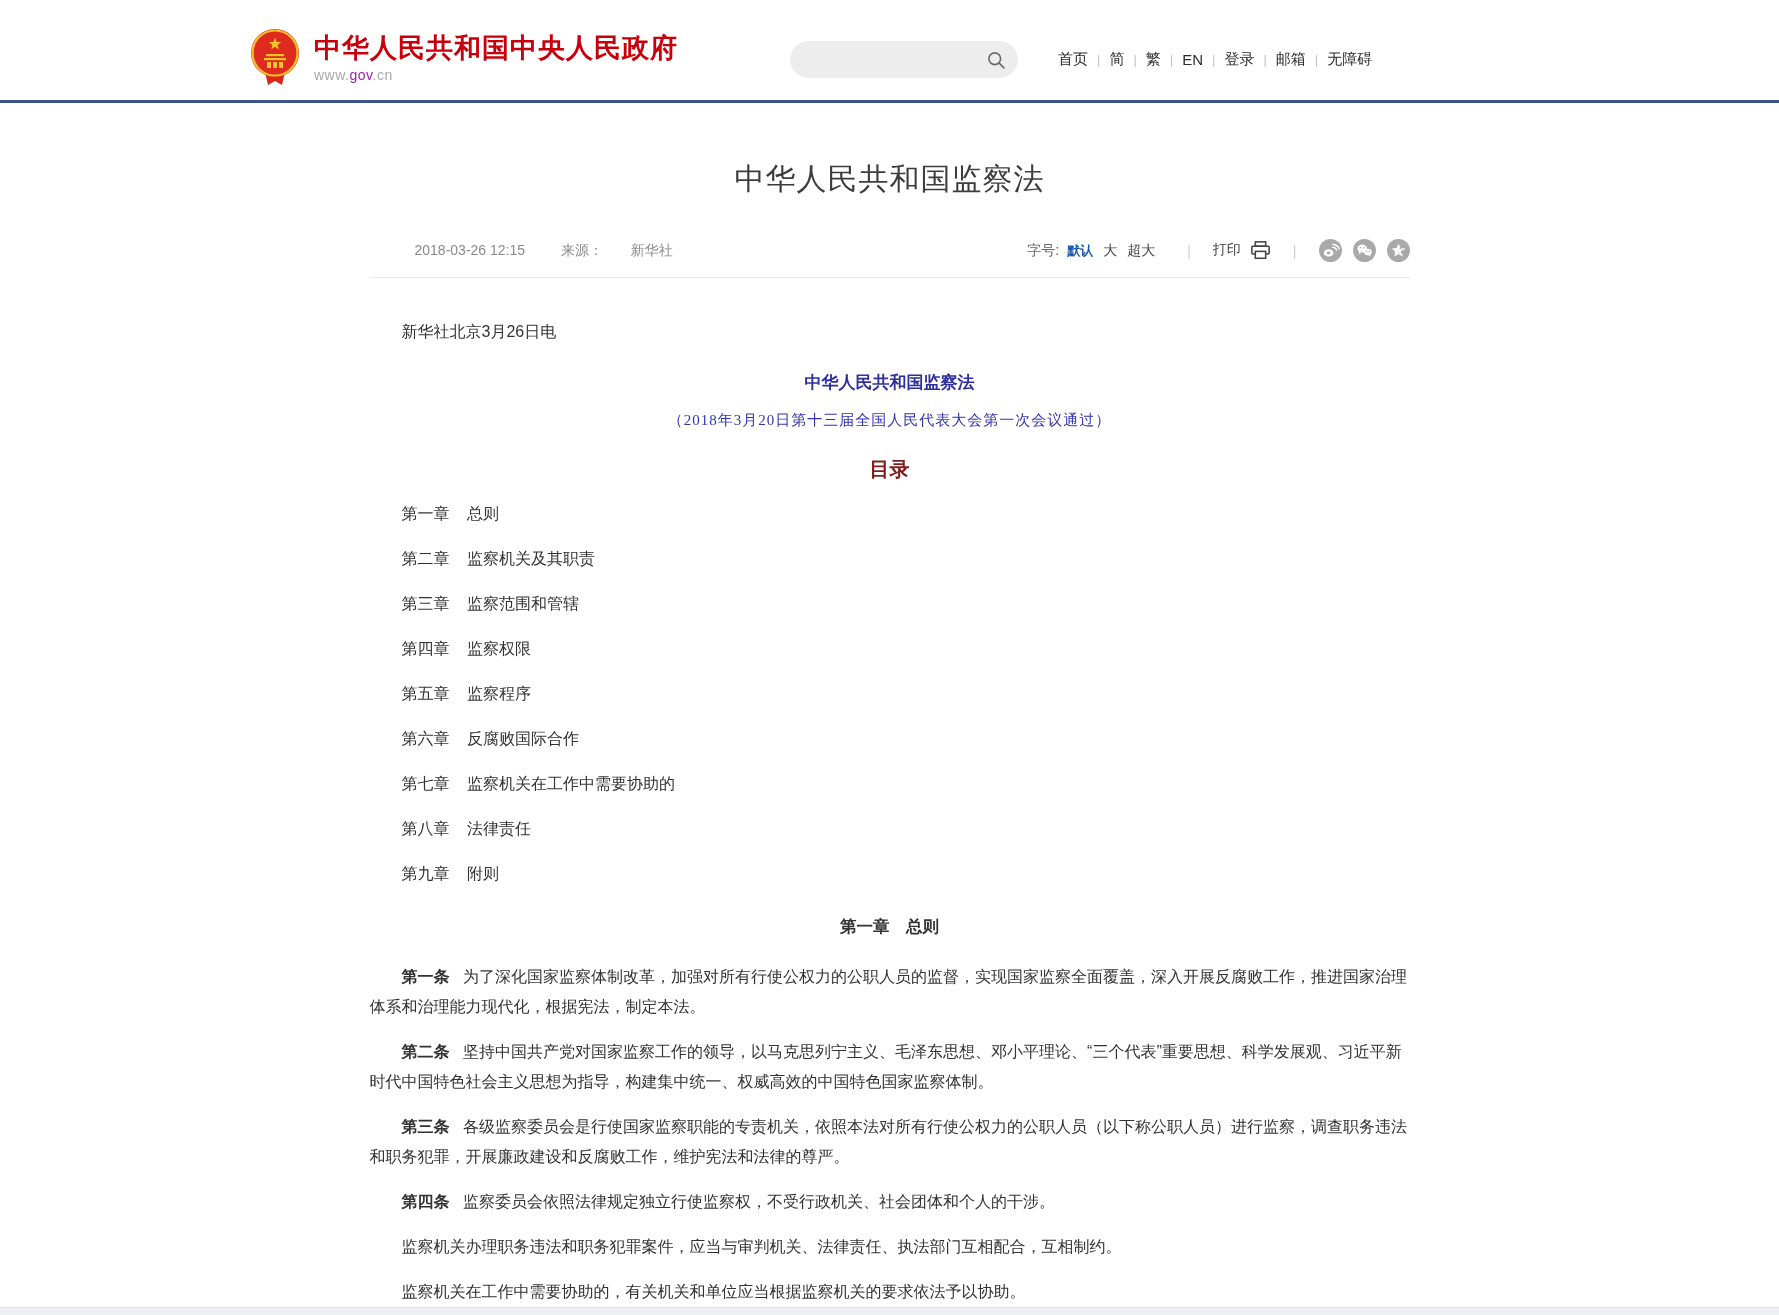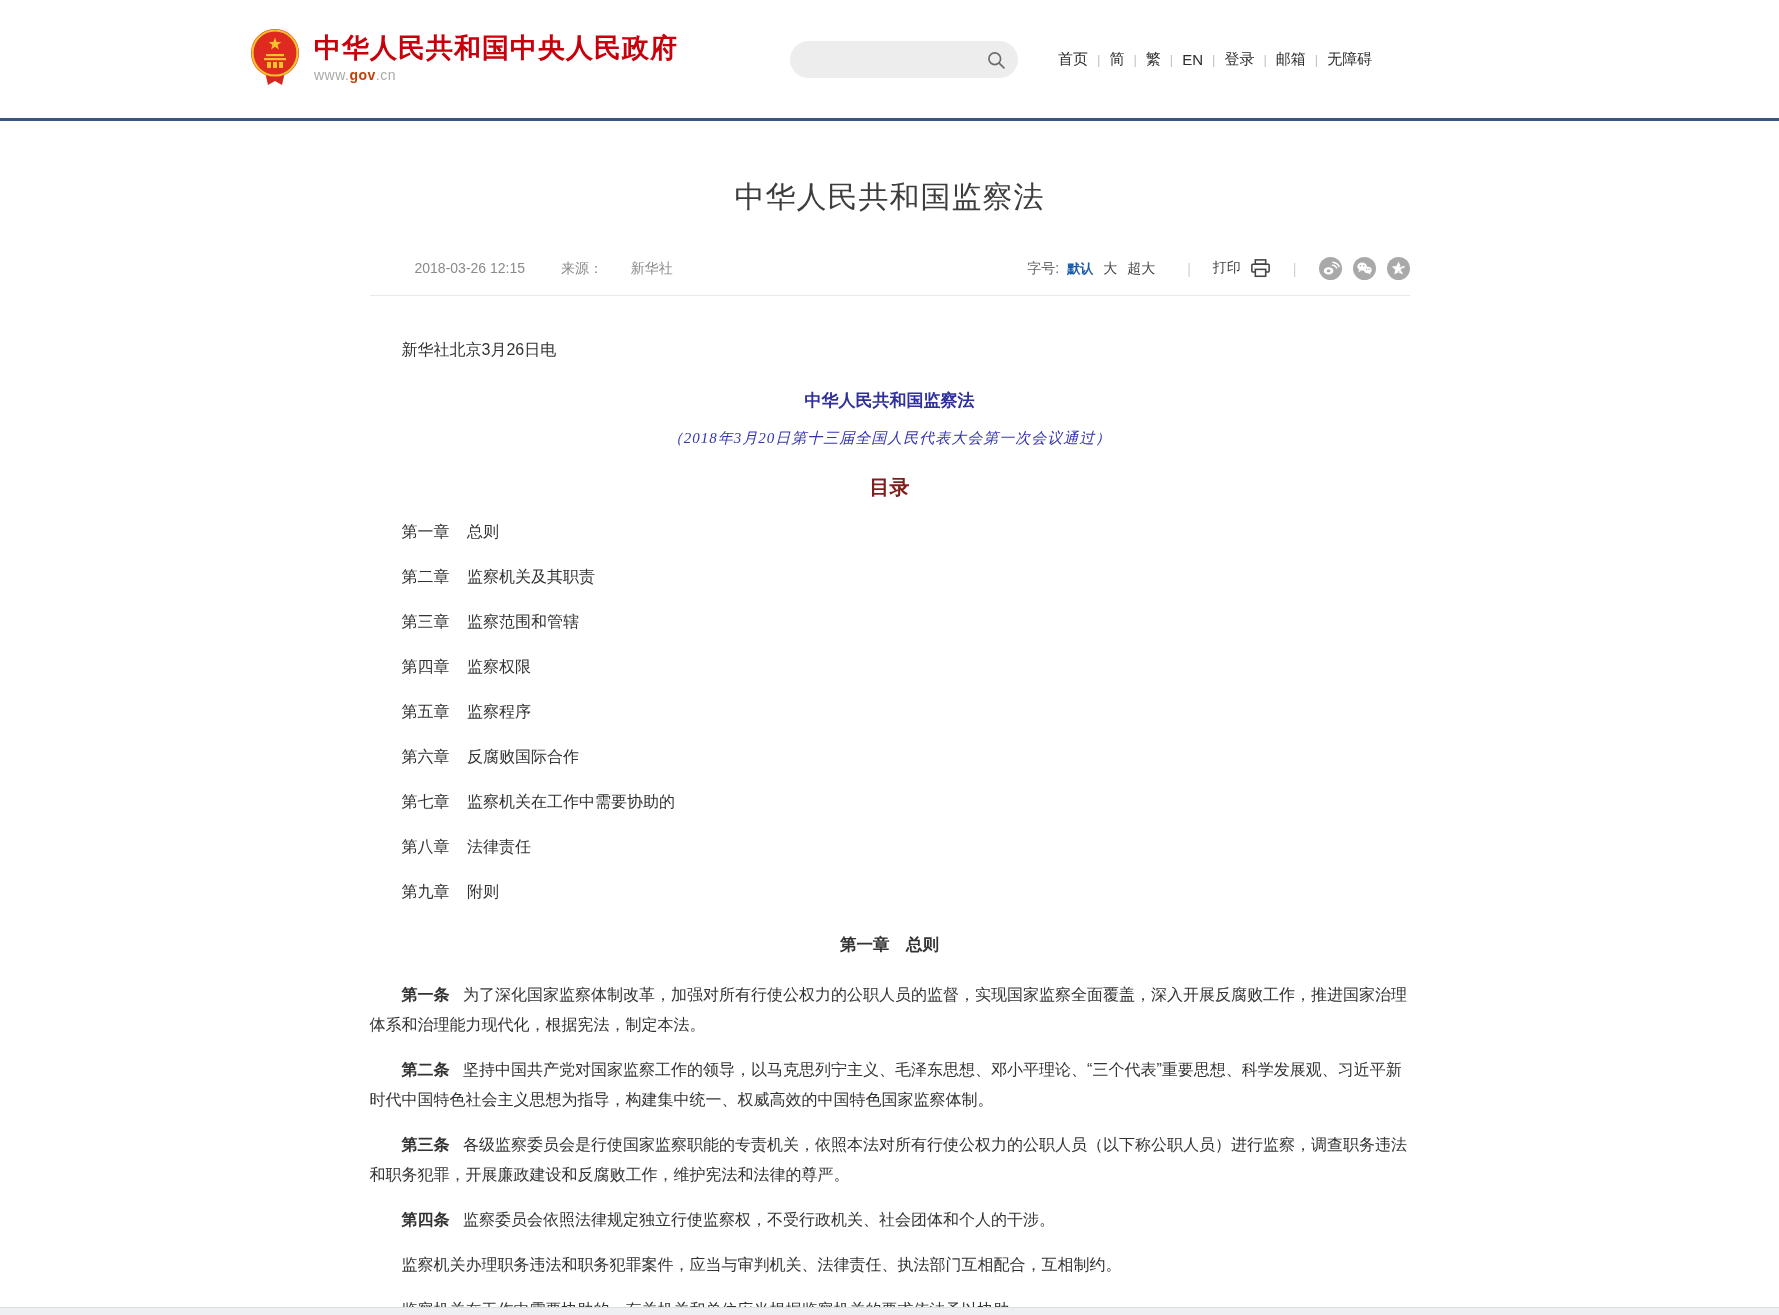--- a/index.html
+++ b/index.html
@@ -11,7 +11,7 @@
   }
 
   
-  .site-header { position:relative; height:121px; background:#fff; border-bottom:3px solid #3a5680; }
+  .site-header { position:relative; height:103px; background:#fff; border-bottom:3px solid #3a5680; }
   .logo { position:absolute; left:249px; top:28px; display:flex; align-items:center; gap:13px; cursor:pointer; }
   .emblem { width:52px; height:60px; flex:0 0 auto; }
   .logo-text { display:flex; flex-direction:column; }

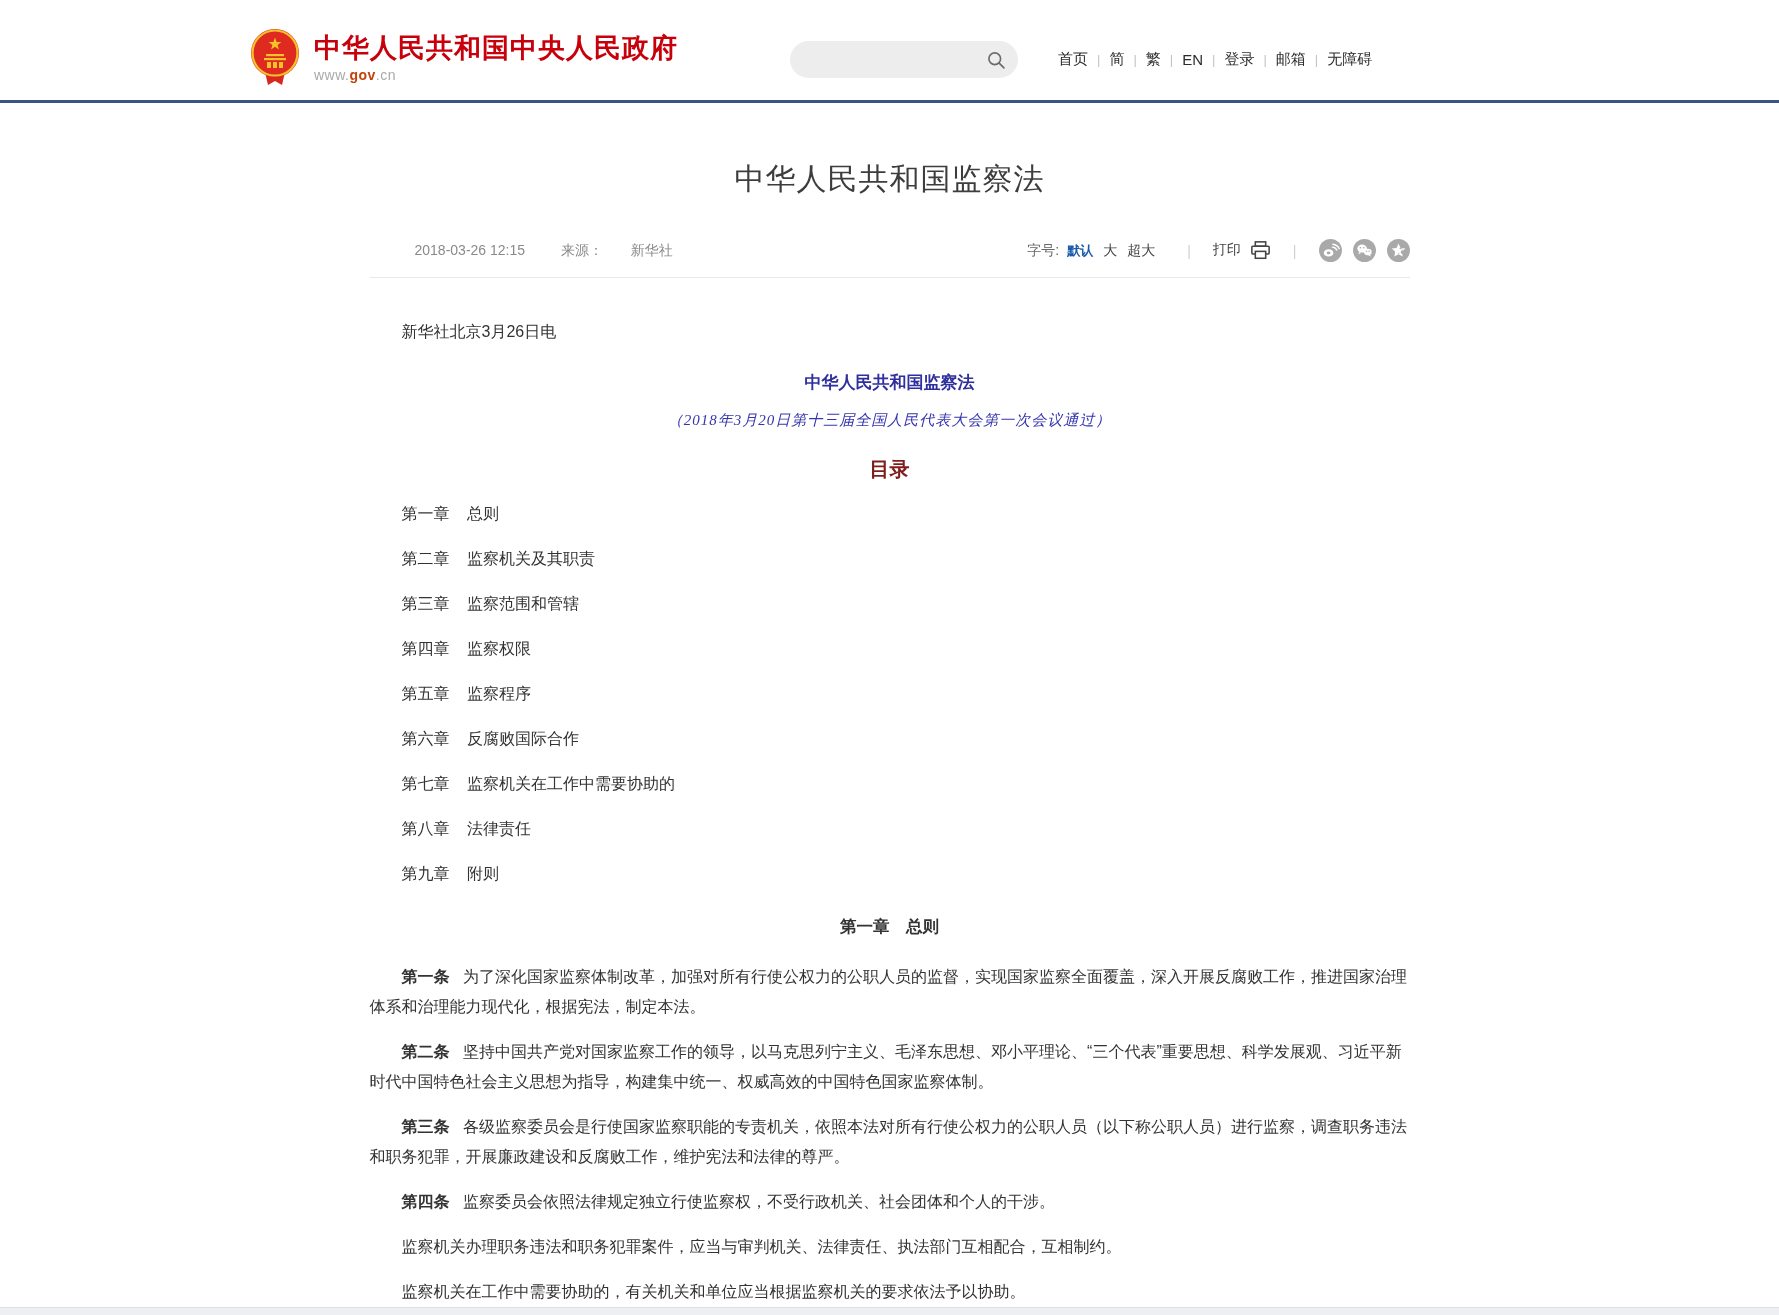--- a/index.html
+++ b/index.html
@@ -17,7 +17,7 @@
   .logo-text { display:flex; flex-direction:column; }
   .site-title { font-size:27px; font-weight:bold; color:#c7000b; letter-spacing:1px; line-height:30px; }
   .site-url { font-size:14px; color:#a9a9a9; margin-top:4px; letter-spacing:0.5px; }
-  .site-url .g { color:#c2410c; font-weight:bold; }
+  .site-url .g { color:#a21caf; font-weight:normal; }
 
   .header-right { position:absolute; left:790px; top:41px; display:flex; align-items:center;gap:19px; }
   .searchpill { width:228px; height:37px; background:#ededed; border-radius:19px; display:flex; align-items:center; padding:0 12px 0 16px; }

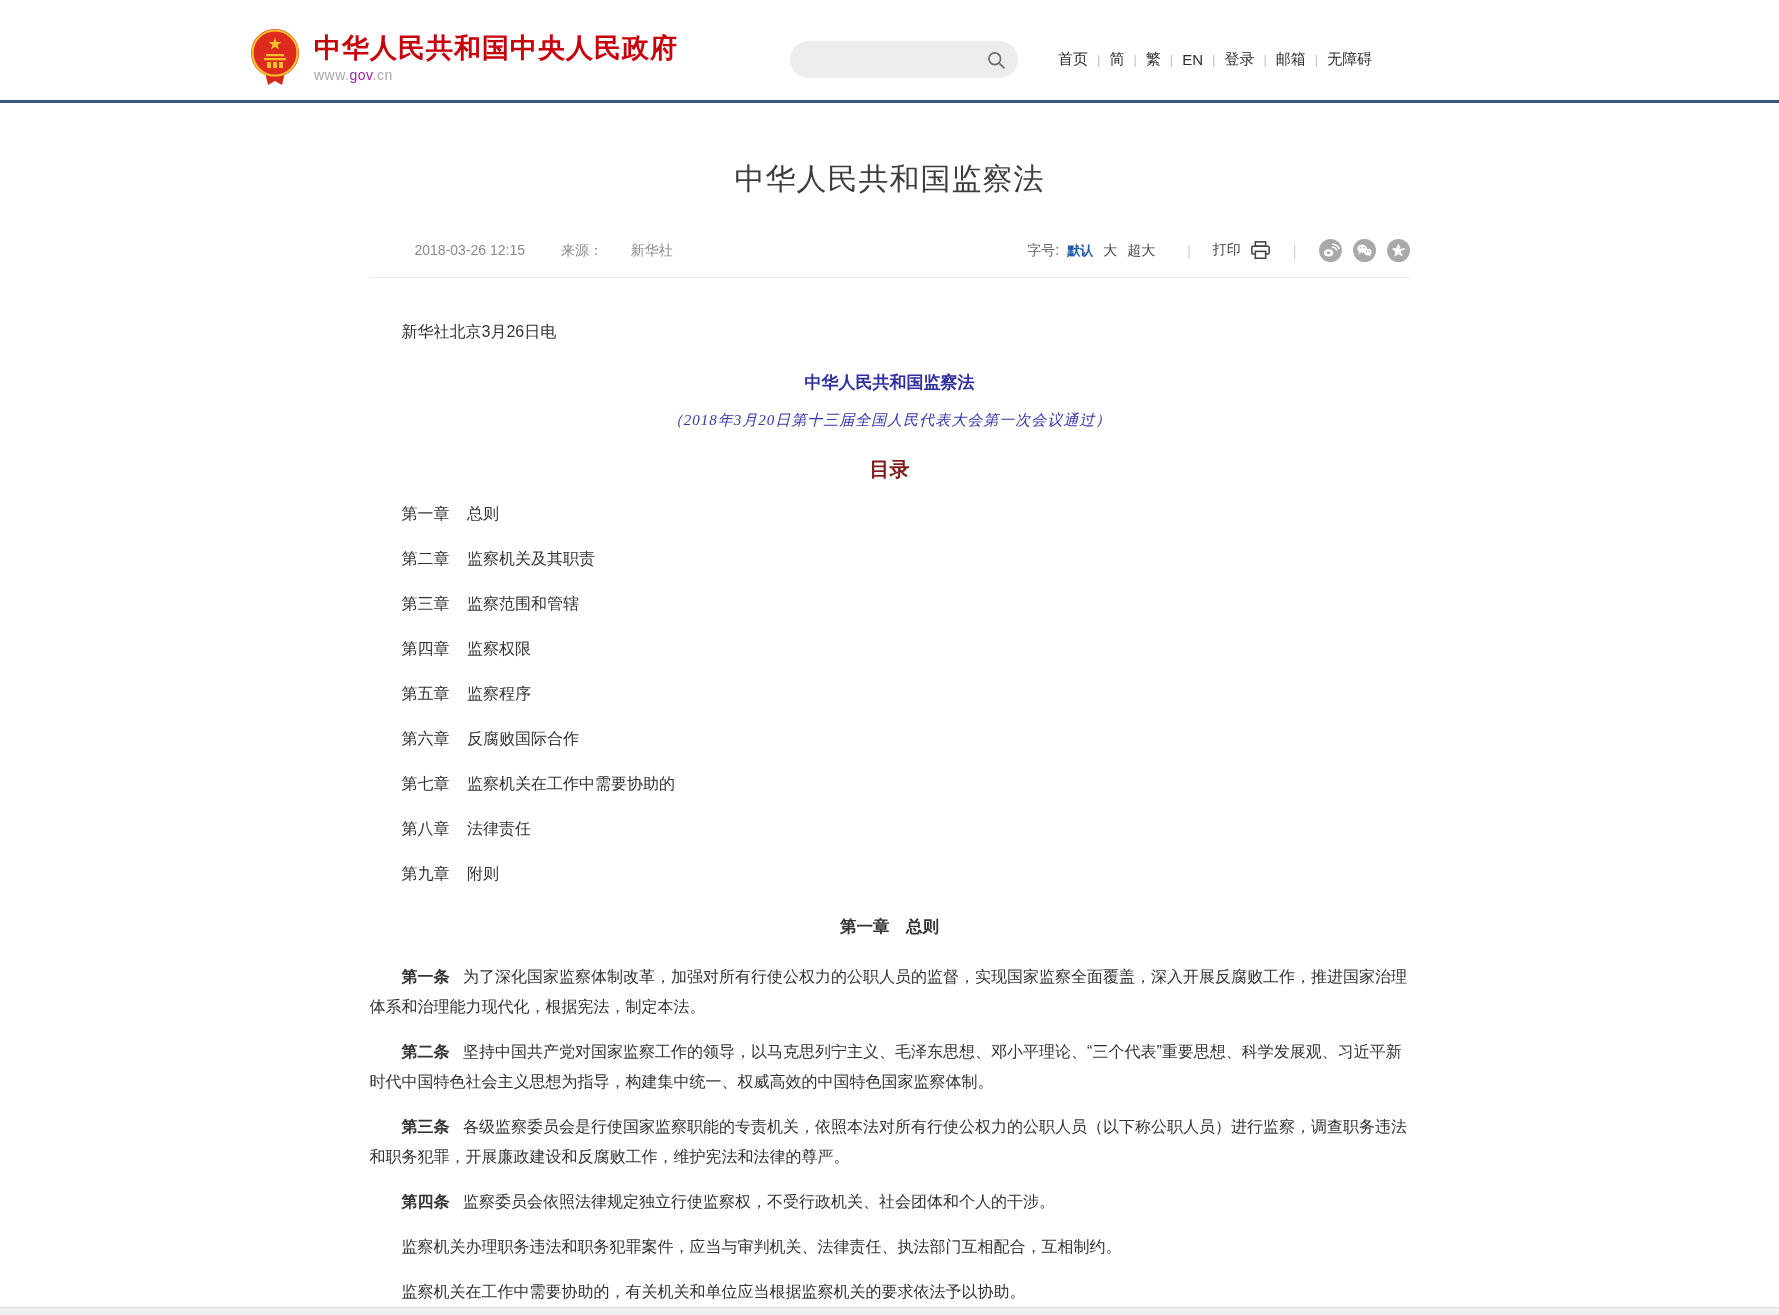--- a/index.html
+++ b/index.html
@@ -50,7 +50,7 @@
   .article-body { margin-top:42px; font-size:16px; color:#333; }
   .dateline { text-indent:2em; margin:0; line-height:24px; }
   .law-title { text-align:center; font-size:17px; font-weight:bold; color:#2f2f9d; margin:27px 0 0 0; line-height:24px; }
-  .law-sub { text-align:center; font-size:15px; color:#3434ad; font-family:"Liberation Serif", serif; font-style:italic; margin:14px 0 0 0; line-height:22px; letter-spacing:1px; }
+  .law-sub { text-align:center; font-size:15px; color:#3434ad; font-family:"Liberation Serif", serif; margin:14px 0 0 0; line-height:22px; letter-spacing:1px; }
   .toc-title { text-align:center; font-size:20px; font-weight:bold; color:#7f1d1d; margin:26px 0 0 0; line-height:24px; }
   .toc { margin-top:22px; }
   .toc-item { text-indent:2em; line-height:21px; margin:0 0 24px 0; }

